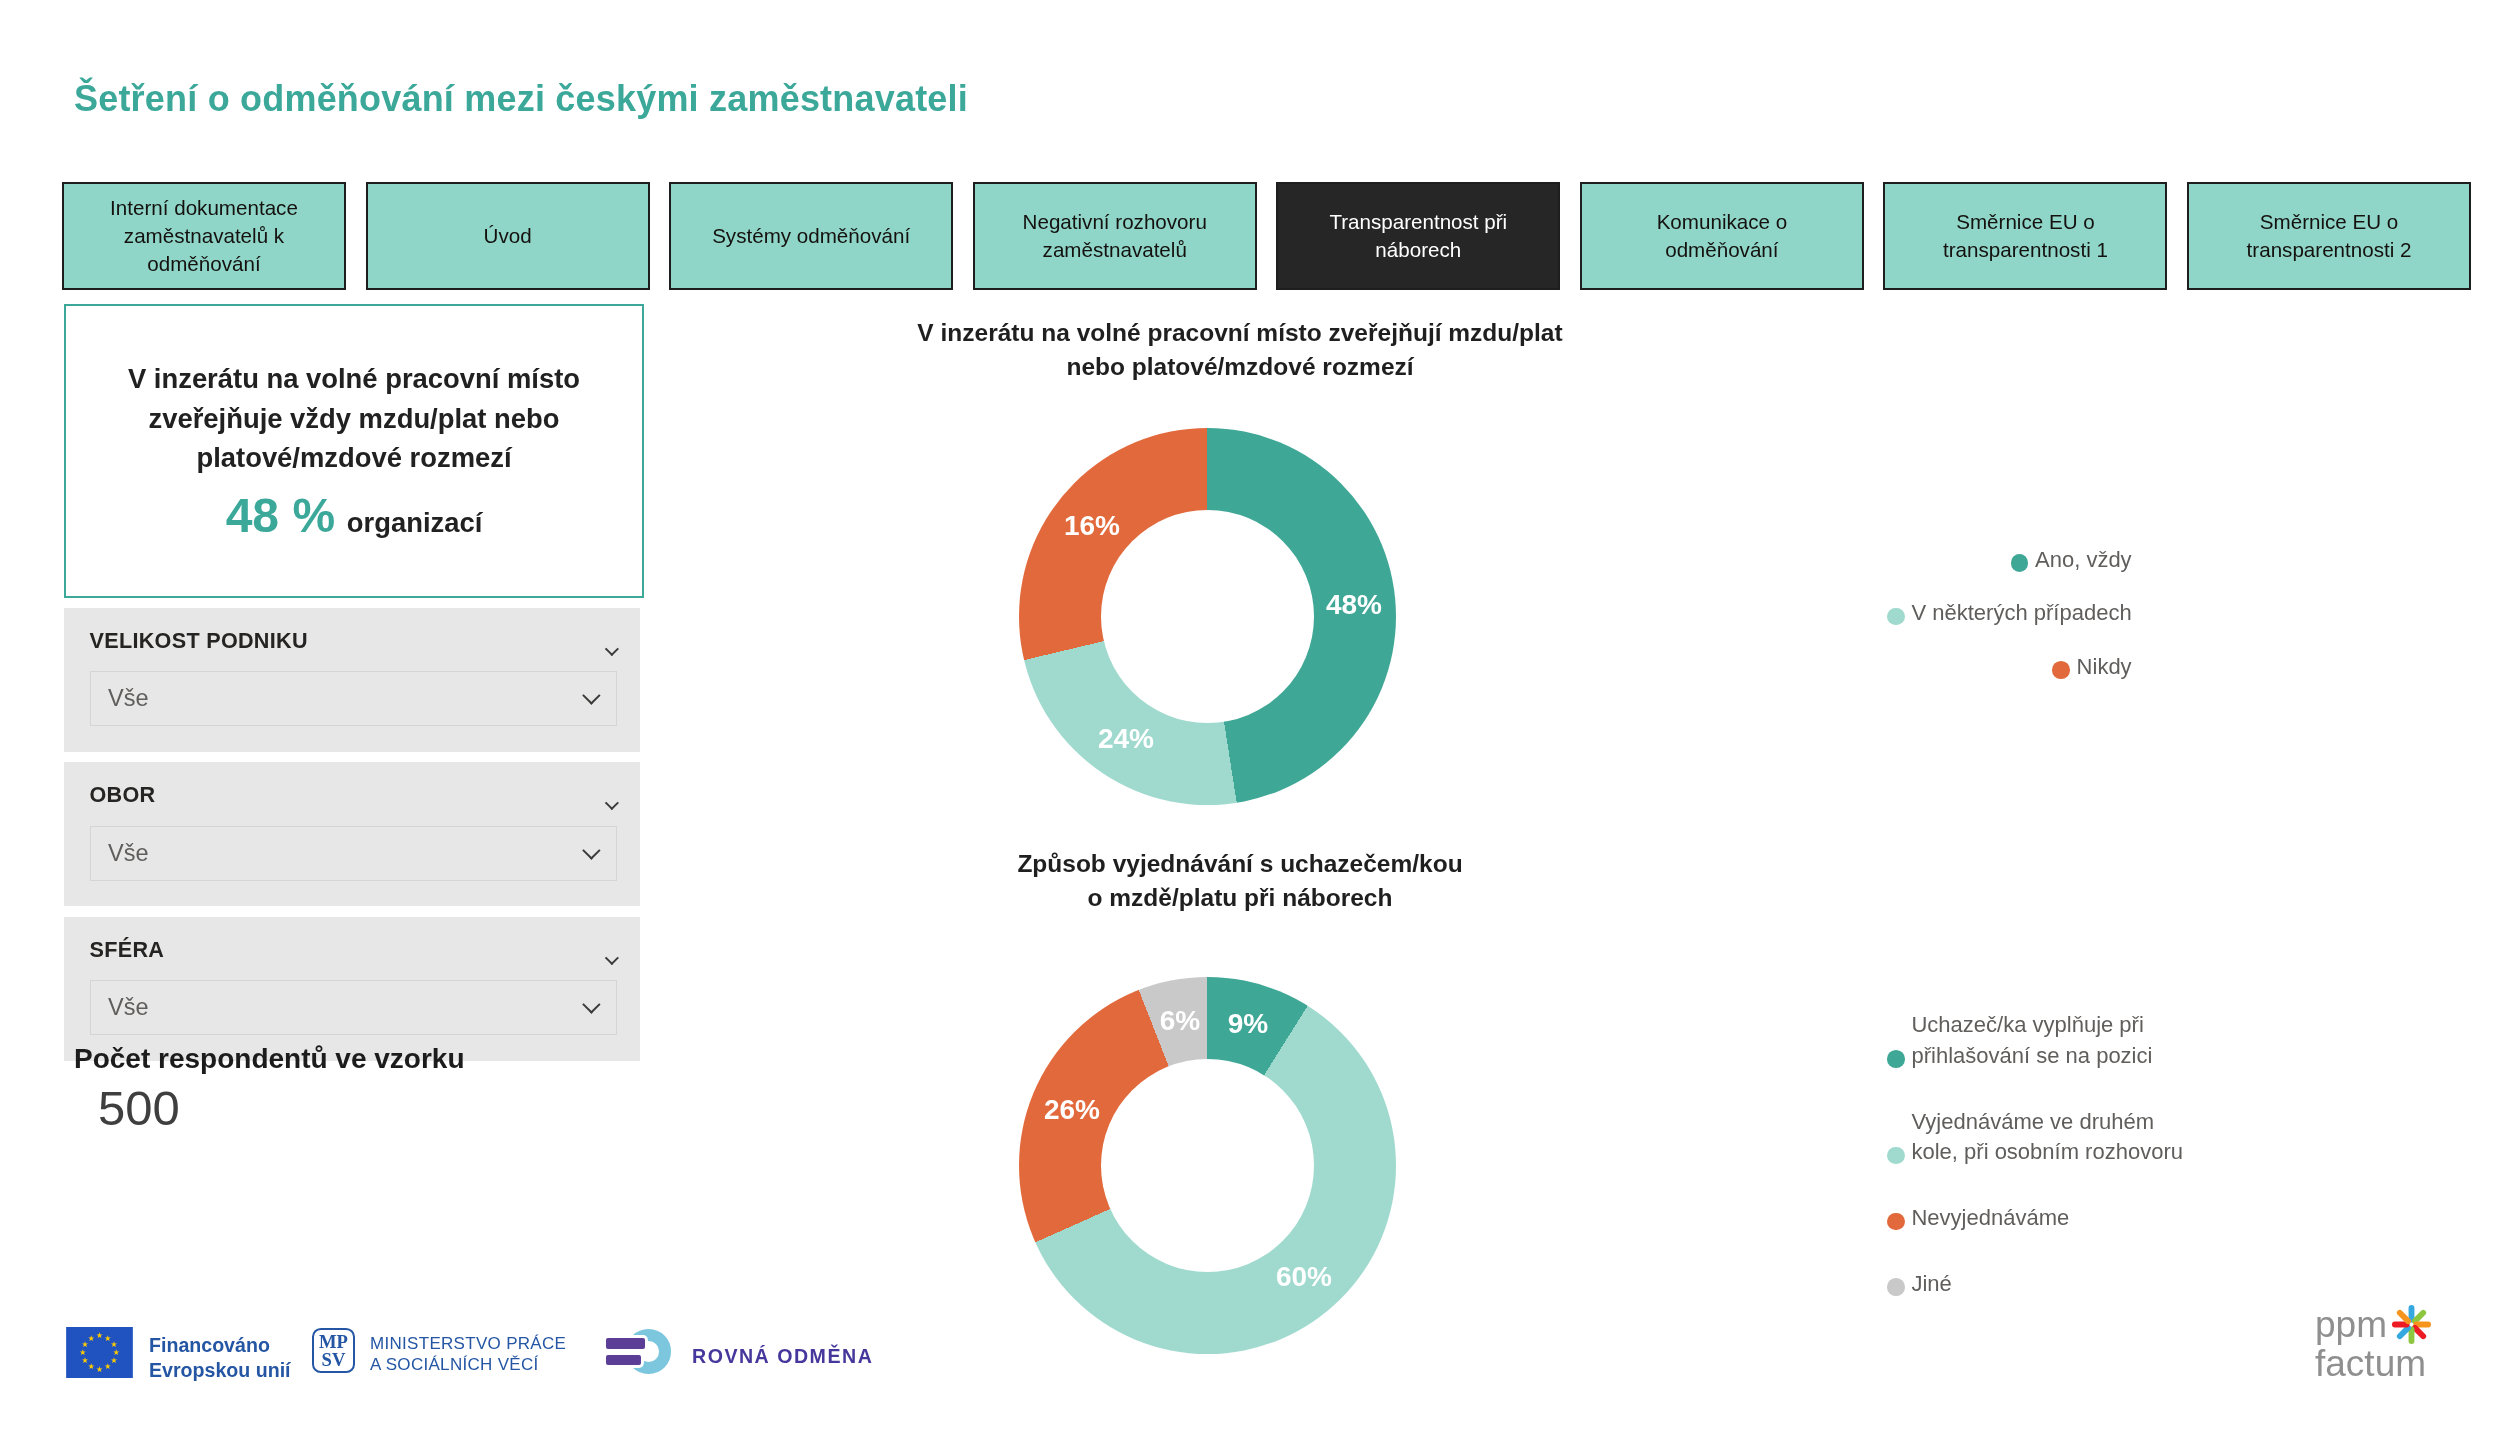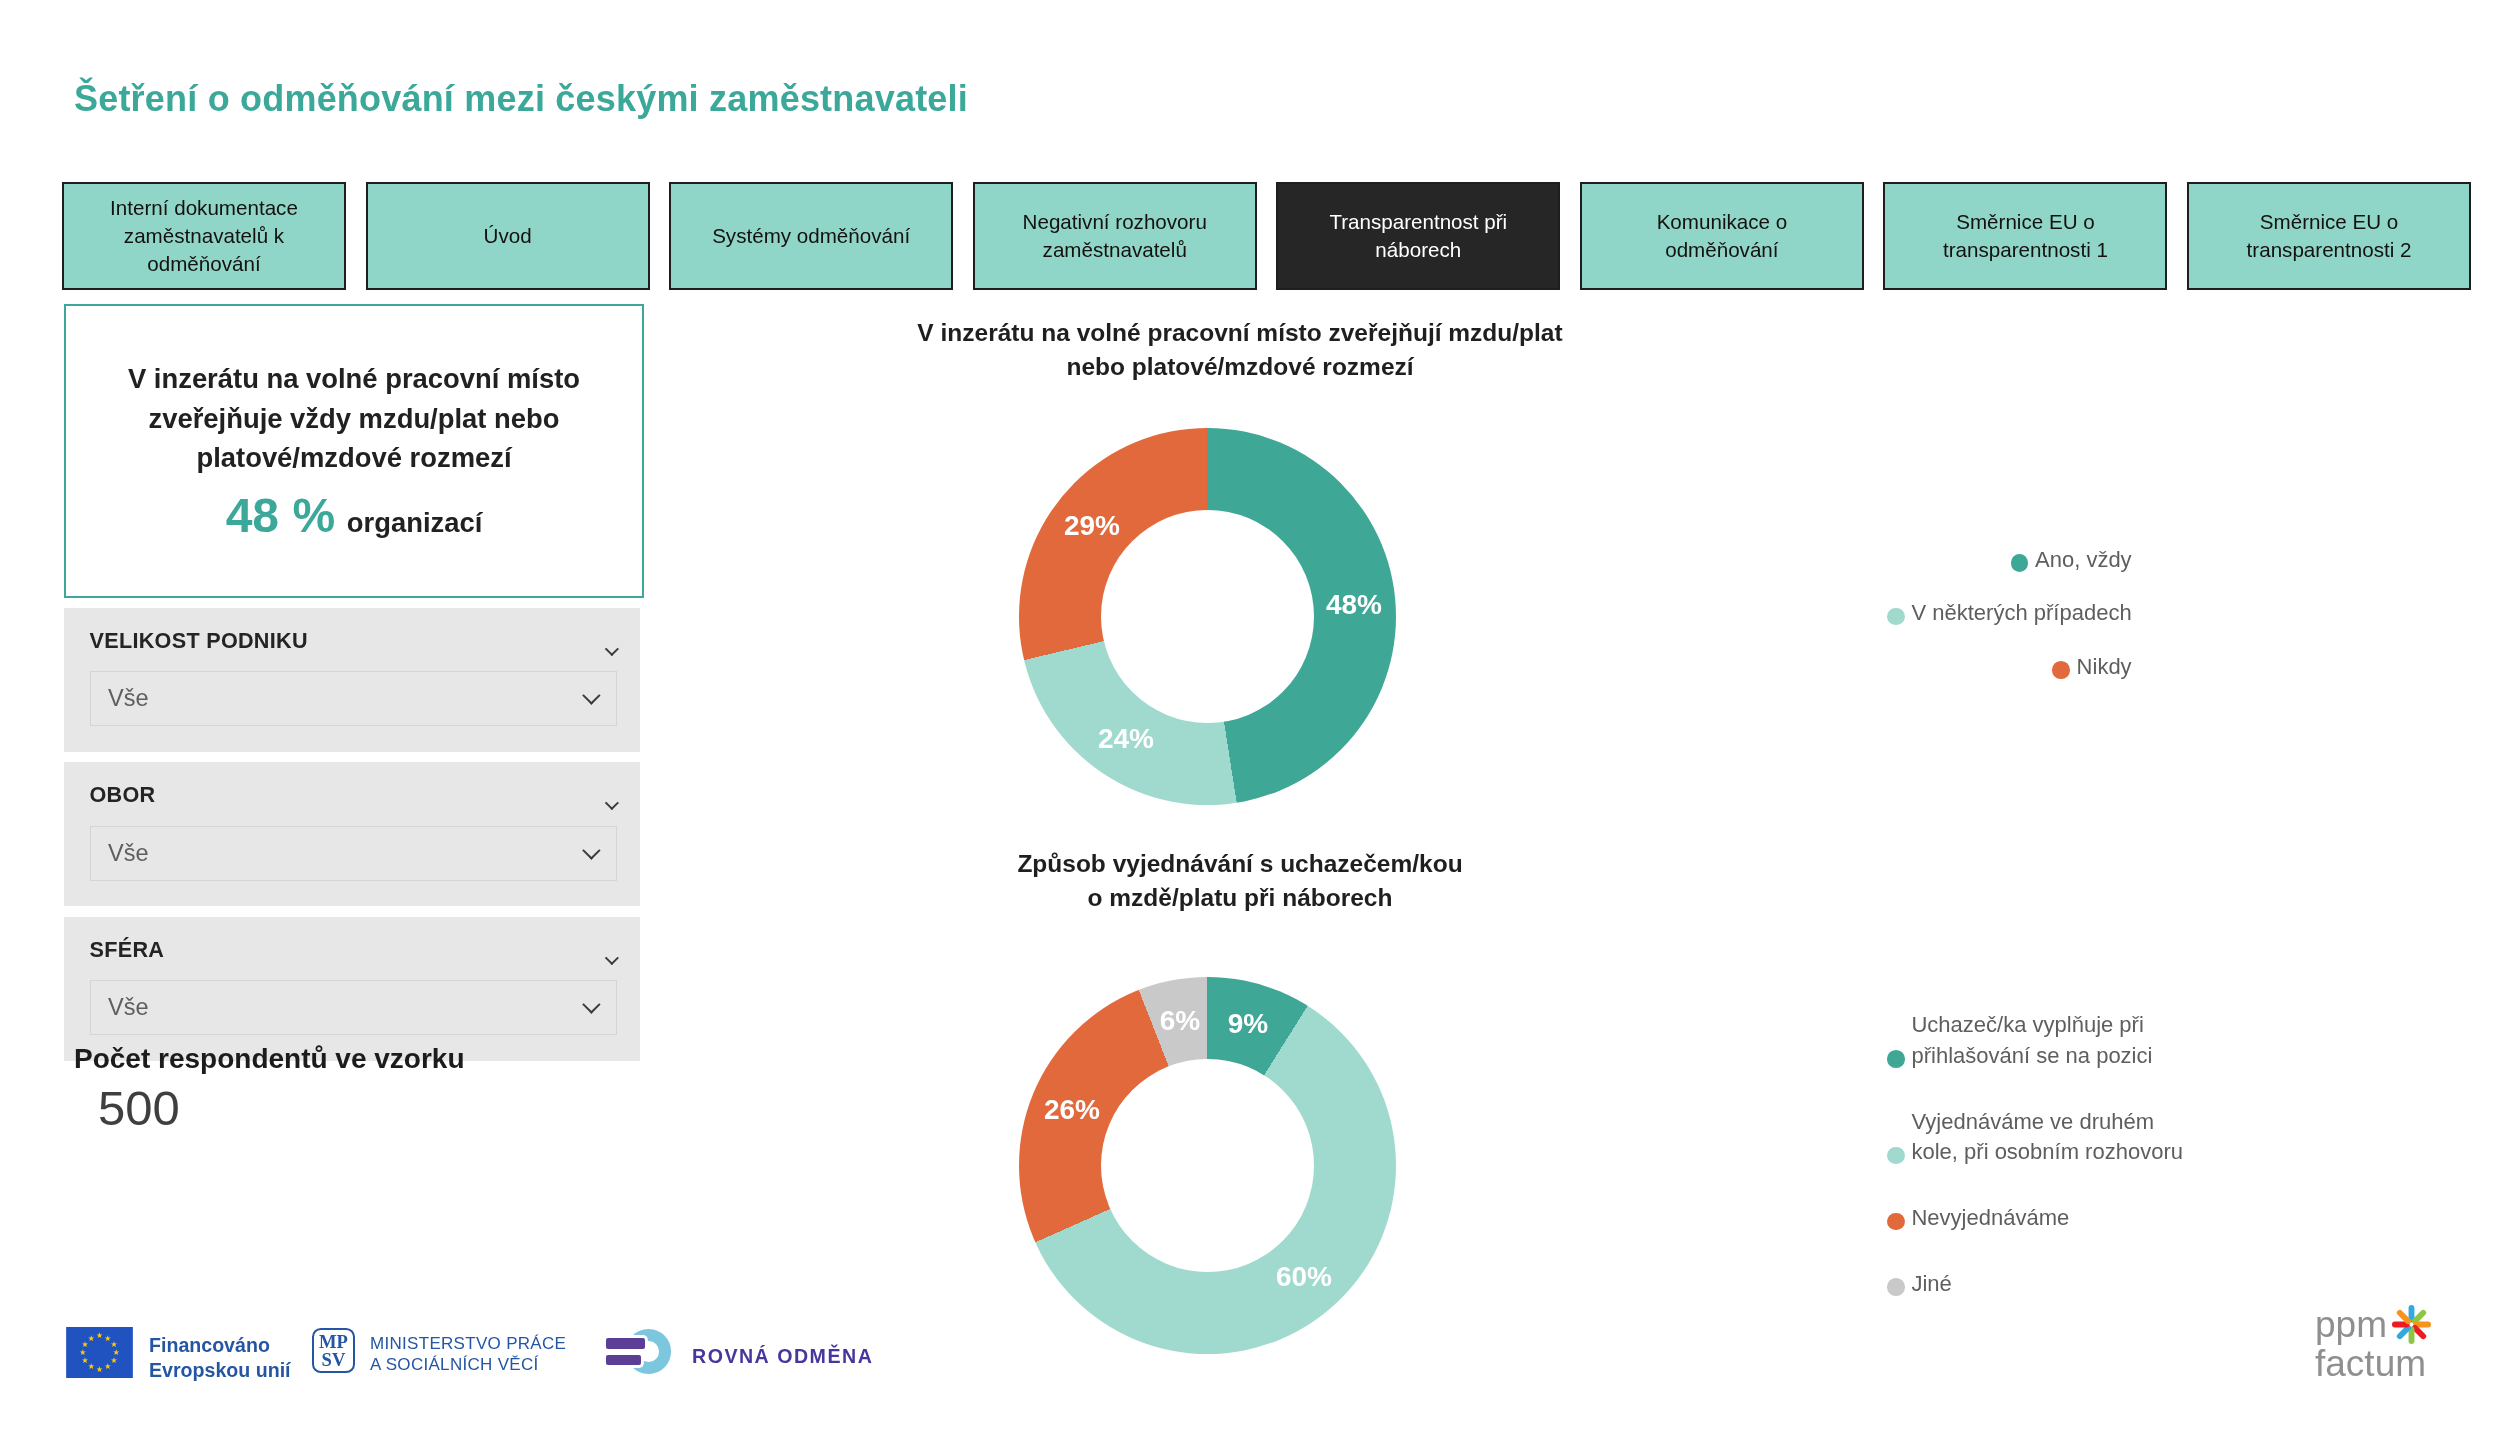--- a/index.html
+++ b/index.html
@@ -159,7 +159,7 @@
 <div class="donut" id="donut-0" style="background: conic-gradient(rgb(63, 167, 150) 0deg, rgb(63, 167, 150) 171.09deg, rgb(160, 218, 206) 171.09deg, rgb(160, 218, 206) 256.63deg, rgb(226, 105, 59) 256.63deg, rgb(226, 105, 59) 360deg);">
     <span class="slice-label" style="left: 335px; top: 177px;">48%</span>
     <span class="slice-label" style="left: 107px; top: 311px;">24%</span>
-    <span class="slice-label" style="left: 73px; top: 98px;">29%</span>
+    <span class="slice-label" style="left: 73px; top: 98px;">16%</span>
     <div class="hole"></div>
   </div>
 <div class="legend" id="legend-0">

